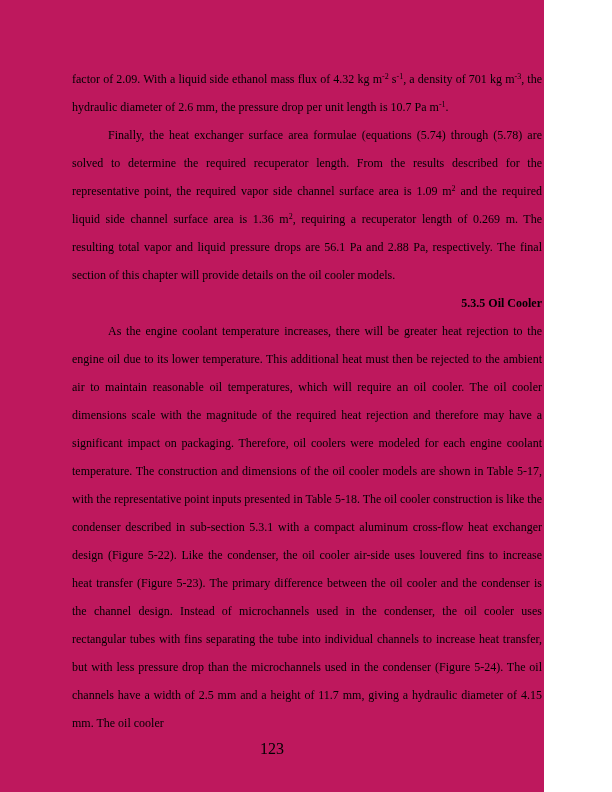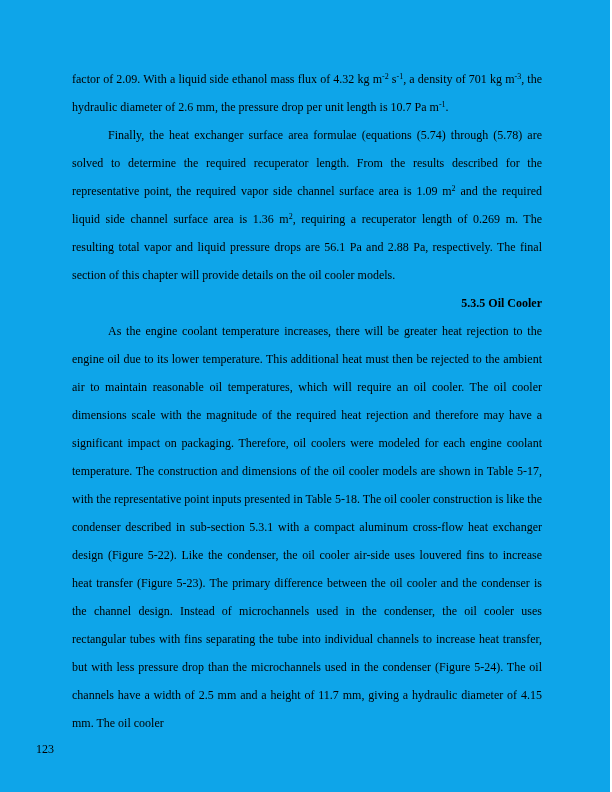--- a/index.html
+++ b/index.html
@@ -9,9 +9,9 @@
   }
   .page {
     position: relative;
-    width: 610px;
+    width: 544px;
     height: 792px;
-    background: #0ea5e9;
+    background: #be185d;
     color: #000000;
     font-family: "Liberation Serif", serif;
     overflow: hidden;

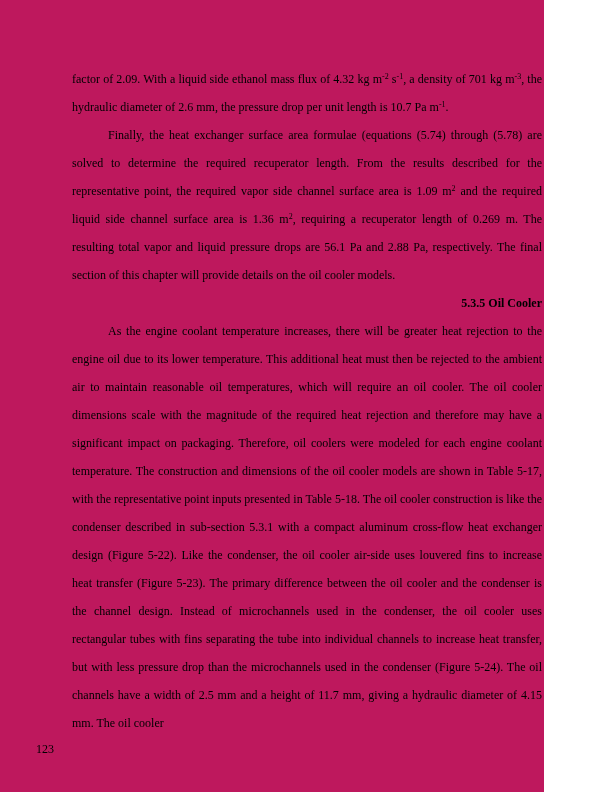--- a/index.html
+++ b/index.html
@@ -51,10 +51,9 @@
     top: 742px;
     left: 0;
     width: 100%;
-    text-align: left;
-    font-size: 12px;
+    text-align: center;
+    font-size: 16px;
     line-height: 14px;
-    margin-left: 36px;
   }
 </style>
 </head>

